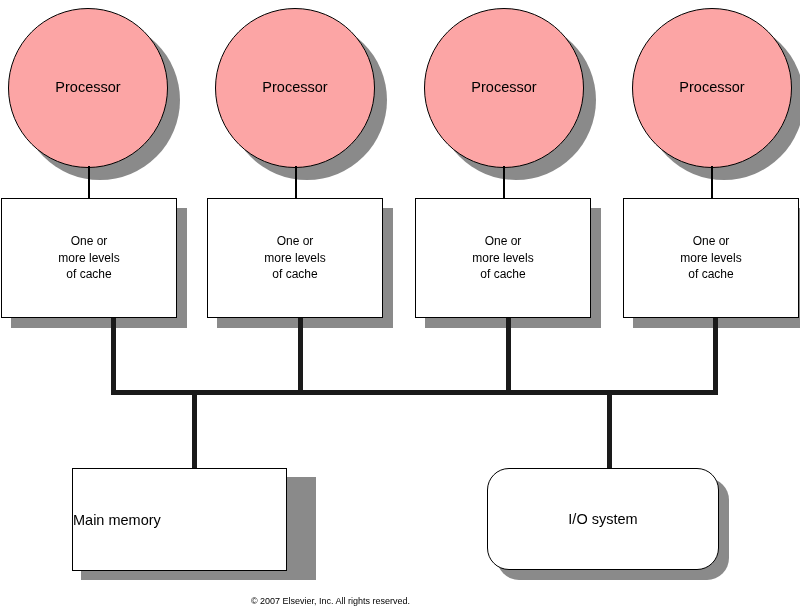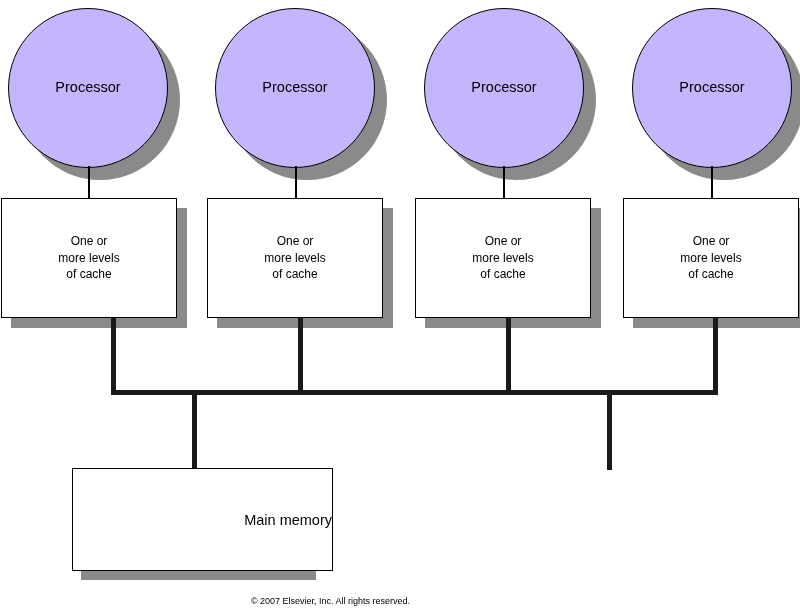--- a/index.html
+++ b/index.html
@@ -40,7 +40,7 @@
     left: 0; top: 0;
     width: 160px; height: 160px;
     border-radius: 50%;
-    background: #c4b5fd;
+    background: #fca5a5;
     border: 1.5px solid #000000;
     display: flex;
     align-items: center;

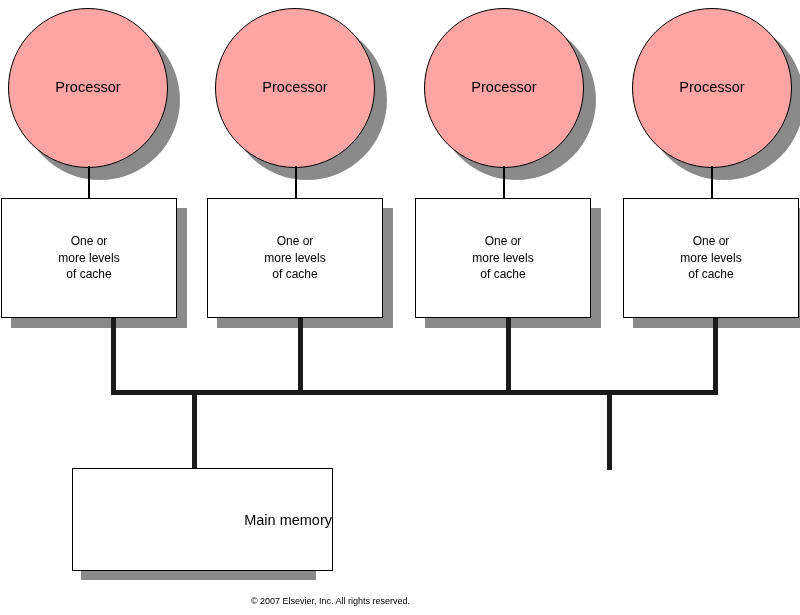--- a/index.html
+++ b/index.html
@@ -115,12 +115,12 @@
   #mem {
     position: absolute;
     left: 0; top: 0;
-    width: 261px; height: 103px;
-    background: #ffffff;
-    border: 1.5px solid #000000;
-    display: flex;
-    align-items: center;
-    justify-content: flex-end;
+    width: 215px; height: 103px;
+    background: #ffffff;
+    border: 1.5px solid #000000;
+    display: flex;
+    align-items: center;
+    justify-content: flex-start;
   }
   #mem span { font-size: 14.5px; }
 

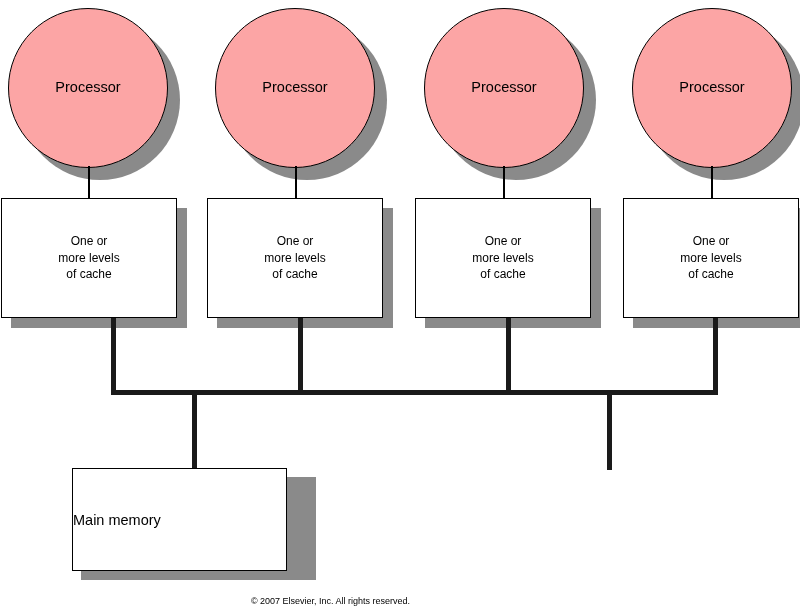--- a/index.html
+++ b/index.html
@@ -252,6 +252,12 @@
     </div>
   </div>
 
+  <div id="io-wrap" style="left:487px; top:468px;">
+    <div id="io-shadow"></div>
+    <div id="io">
+      <span>I/O system</span>
+    </div>
+  </div>
 
   <div id="copyright">© 2007 Elsevier, Inc. All rights reserved.</div>
 

